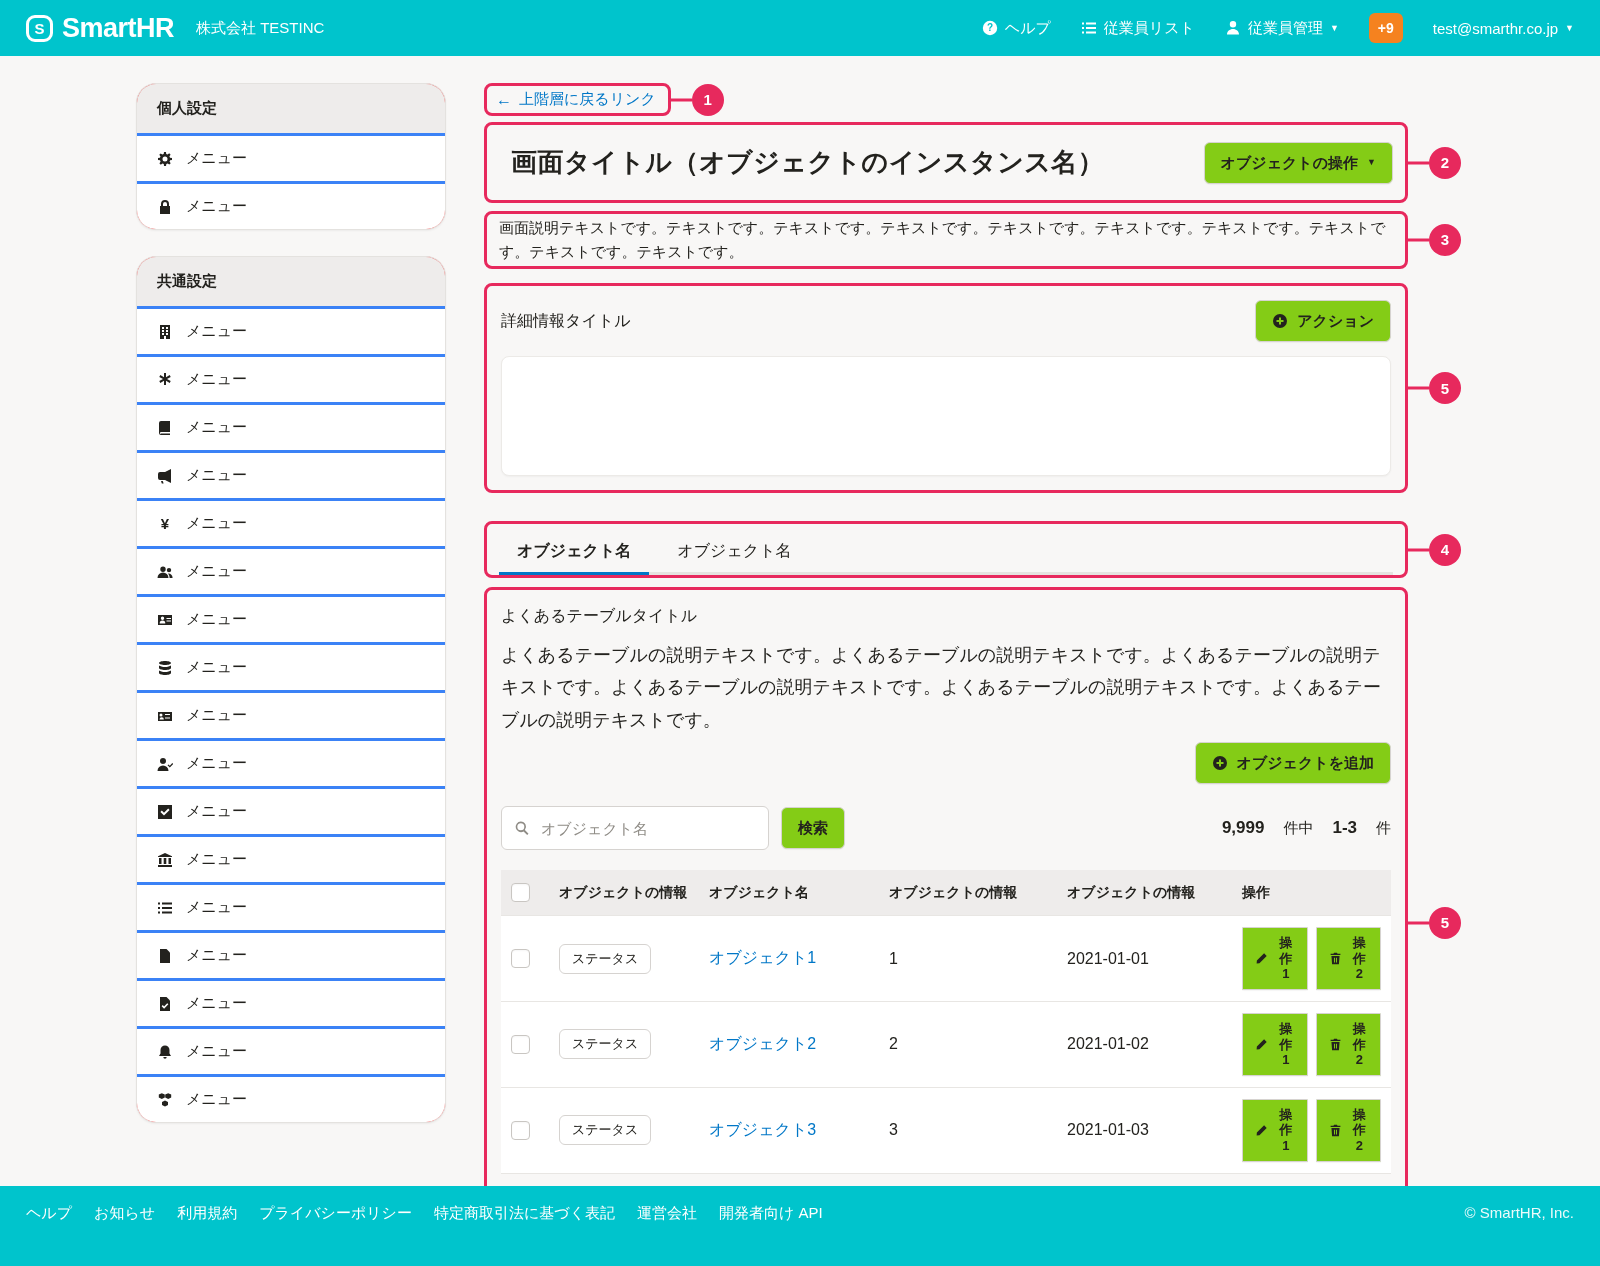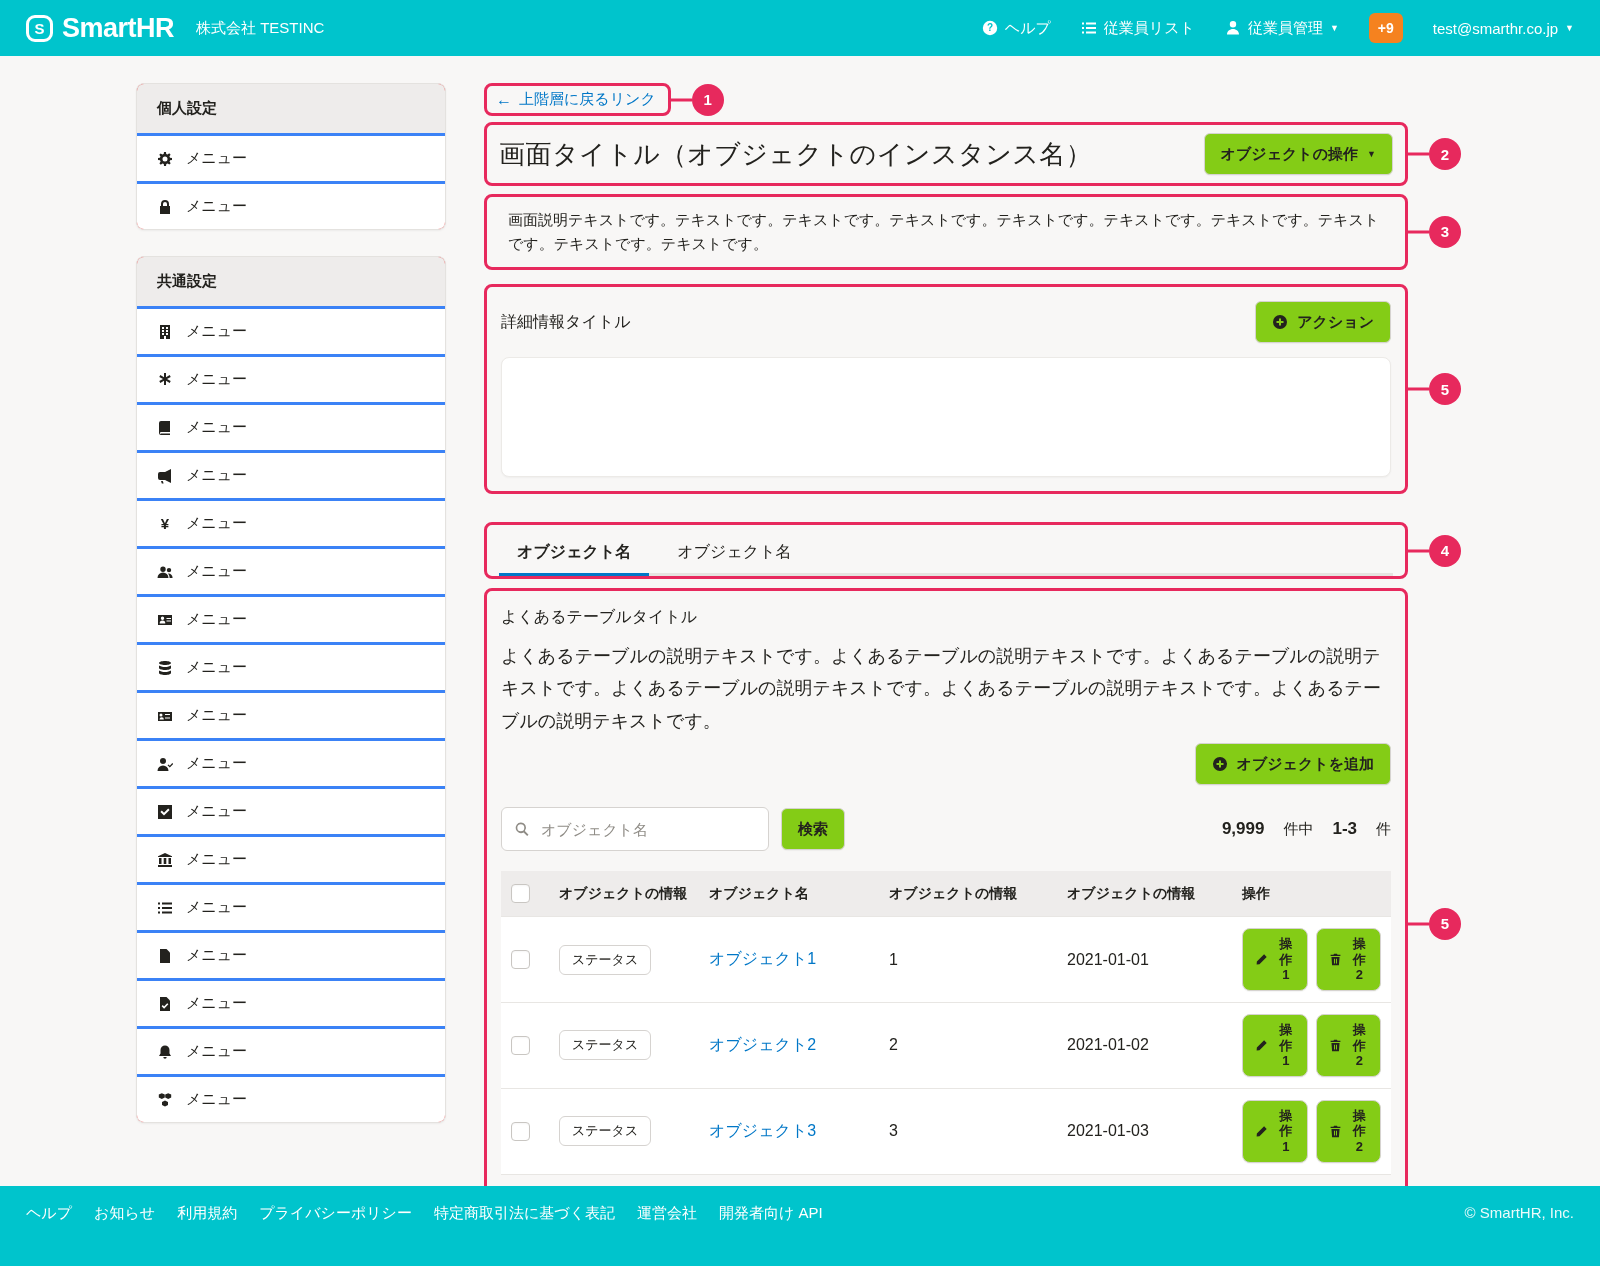--- a/index.html
+++ b/index.html
@@ -32,7 +32,7 @@
 
   
   .sidebar{position:absolute;left:136px;top:83px;width:310px}
-  .side-card{background:#ef4444;border:1px solid #e4e2df;border-radius:8px;overflow:hidden;
+  .side-card{background:#ef4444;border:1px solid #e4e2df;border-radius:20px;overflow:hidden;
     box-shadow:0 1px 2px rgba(0,0,0,.05)}
   .side-card + .side-card{margin-top:26px}
   .side-head{background:var(--gray-bg);font-weight:bold;font-size:15px;padding:15px 20px}

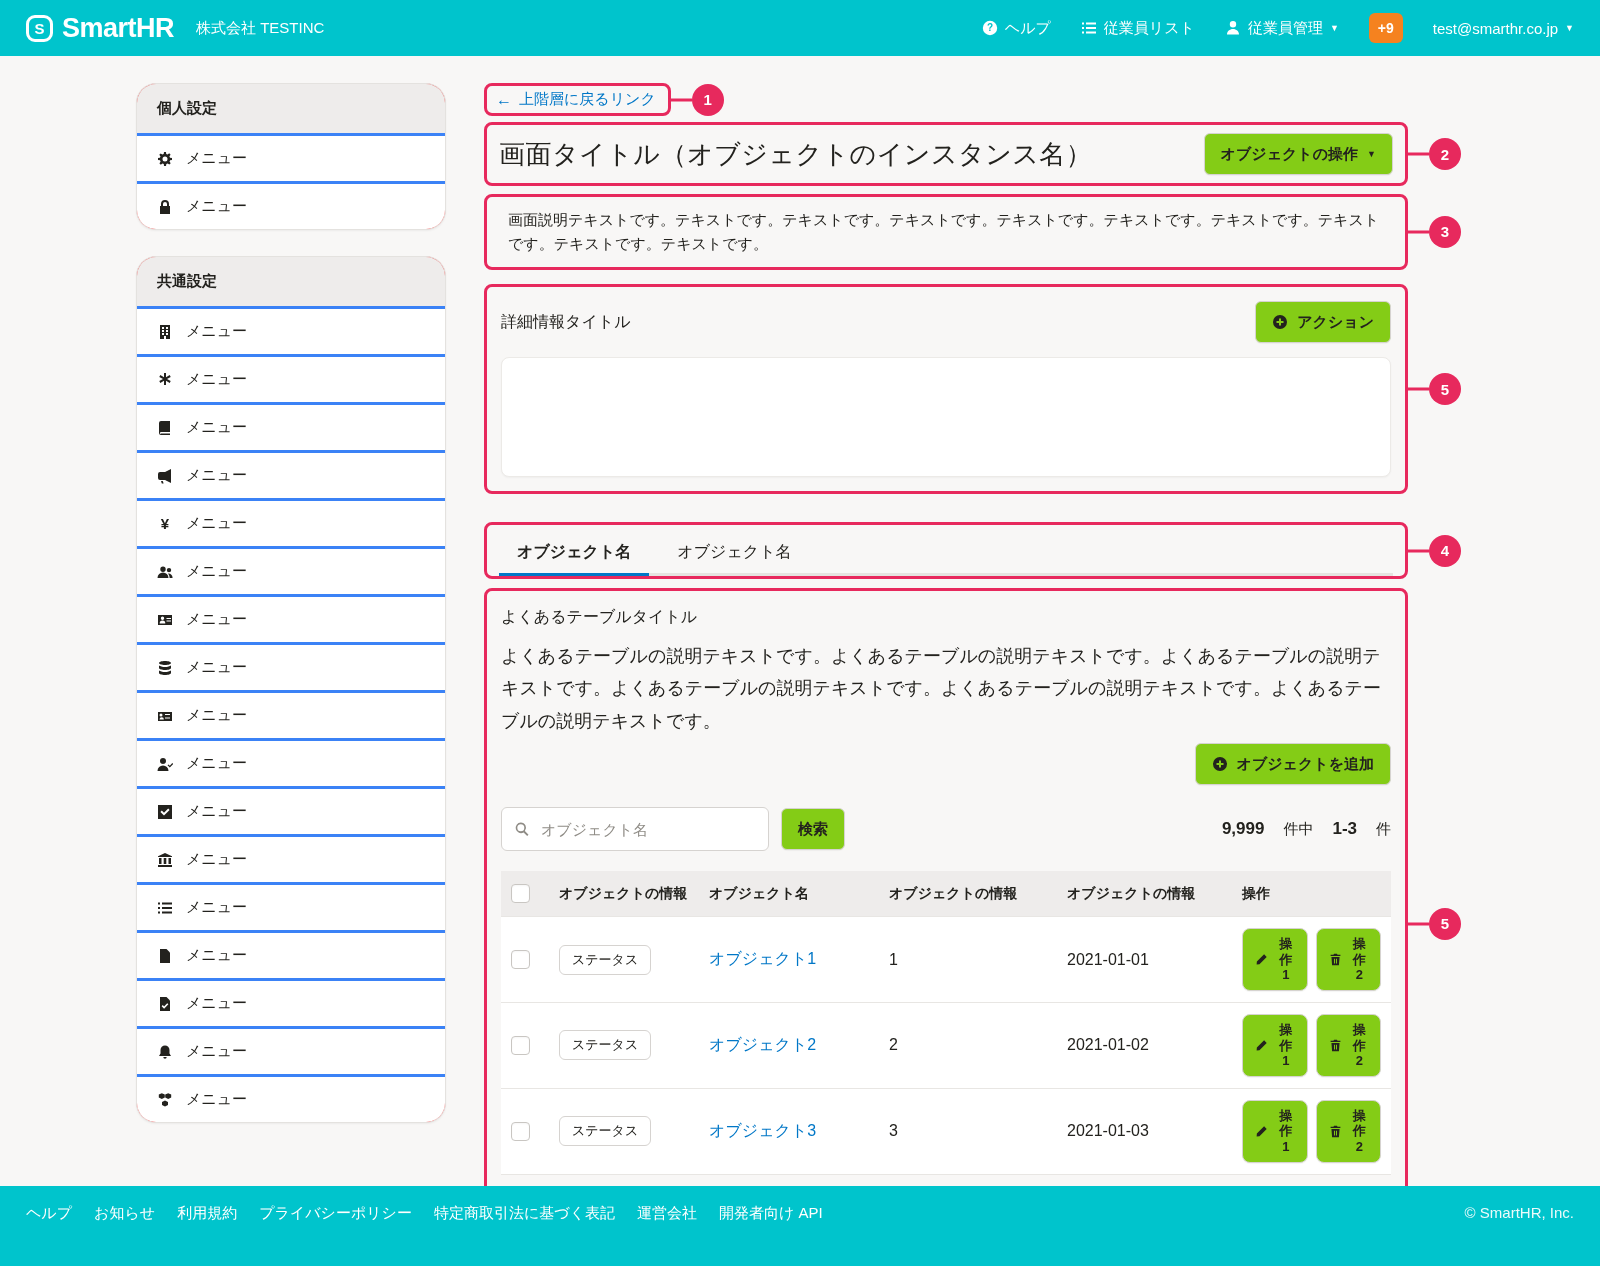--- a/index.html
+++ b/index.html
@@ -52,7 +52,7 @@
   .back-link .tx{font-size:16px;font-weight:bold}
 
   .title-row{margin-top:6px;display:flex;align-items:center;justify-content:space-between;padding:8px 12px}
-  h1{font-size:26px;font-weight:normal;margin:0;letter-spacing:.5px}
+  h1{font-size:26px;font-weight:bold;margin:12px;letter-spacing:.5px}
   .btn{background:#84cc16;border:1px solid var(--border);border-radius:6px;font-weight:bold;font-size:15px;color:var(--text);
     display:inline-flex;align-items:center;gap:9px;padding:11px 16px;cursor:pointer;font-family:inherit;
     box-shadow:0 1px 1px rgba(0,0,0,.04);line-height:1.2}

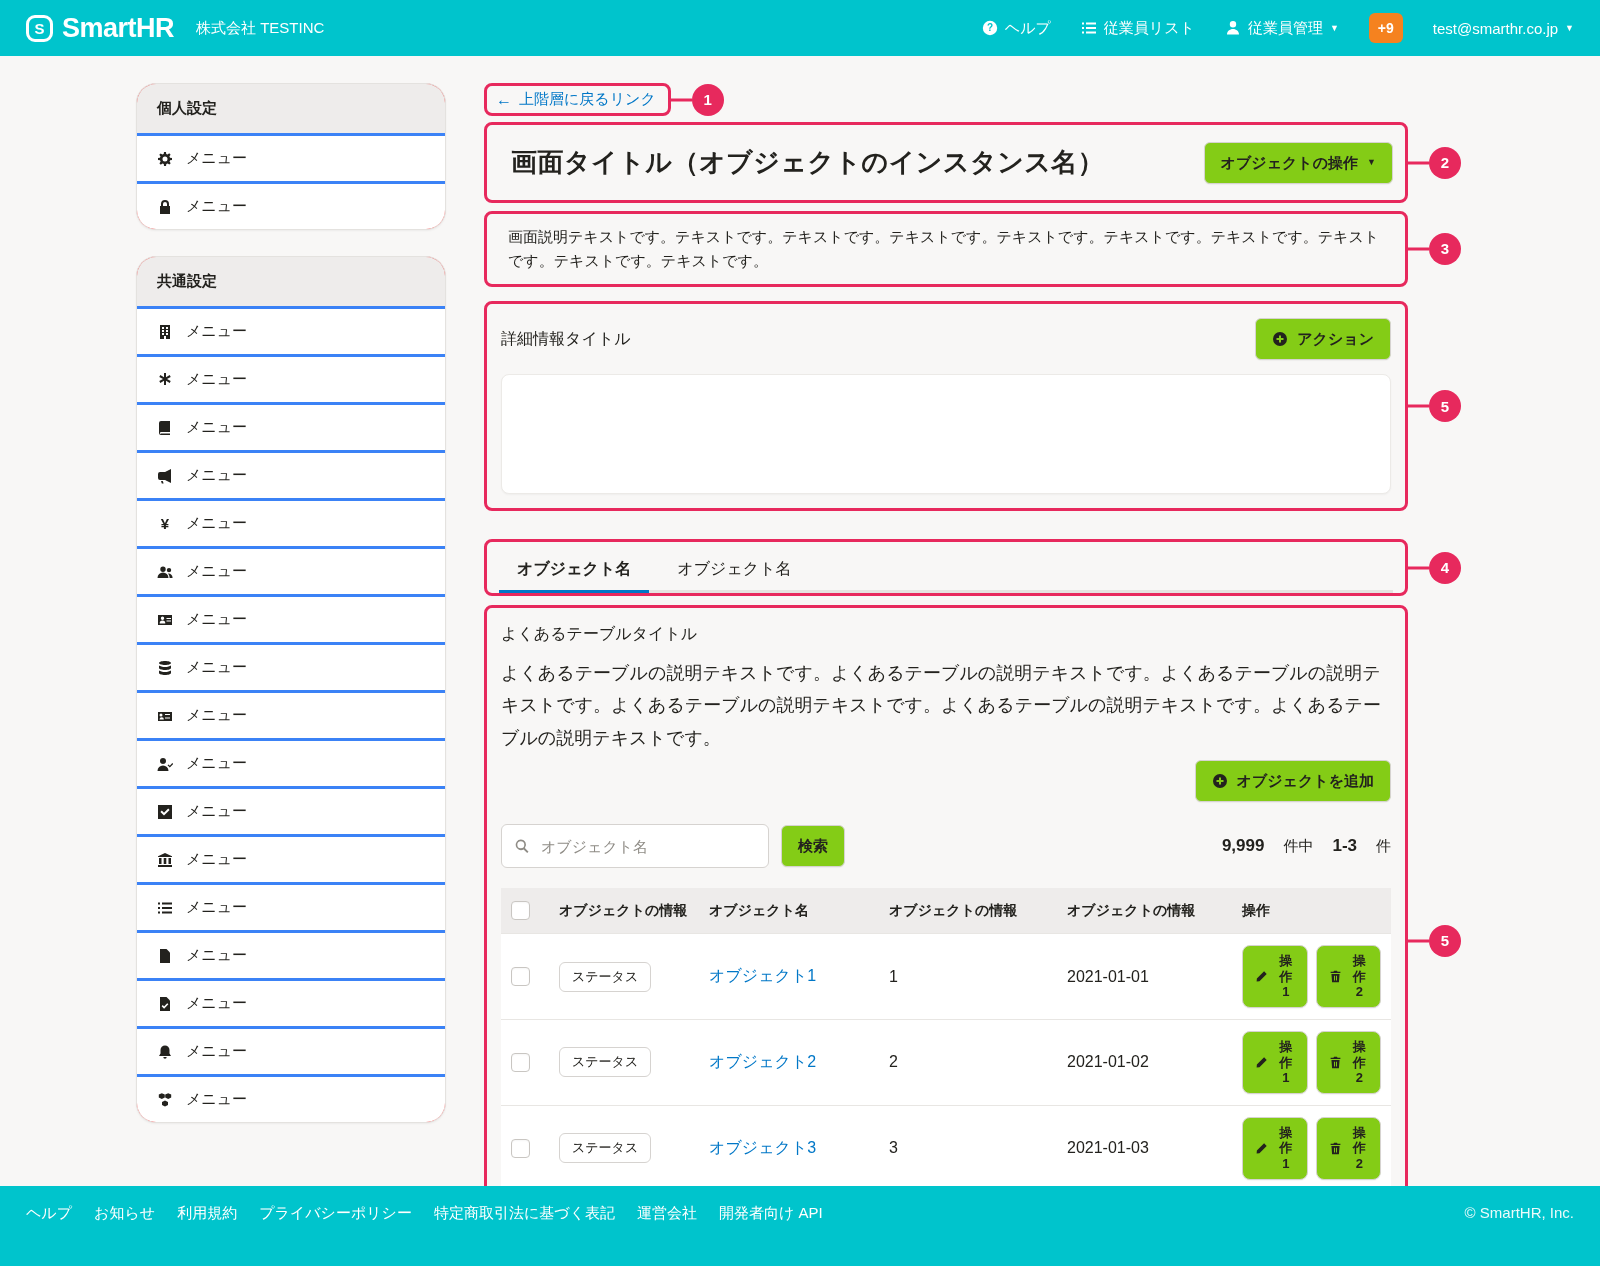--- a/index.html
+++ b/index.html
@@ -58,7 +58,7 @@
     box-shadow:0 1px 1px rgba(0,0,0,.04);line-height:1.2}
 
   .desc-box{margin-top:8px;padding:2px 12px;font-size:15px;line-height:1.6}
-  .desc-box p{margin:9px}
+  .desc-box p{margin:0}
 
   .detail-card{margin-top:14px;padding:14px;height:210px}
   .detail-head{display:flex;justify-content:space-between;align-items:center}

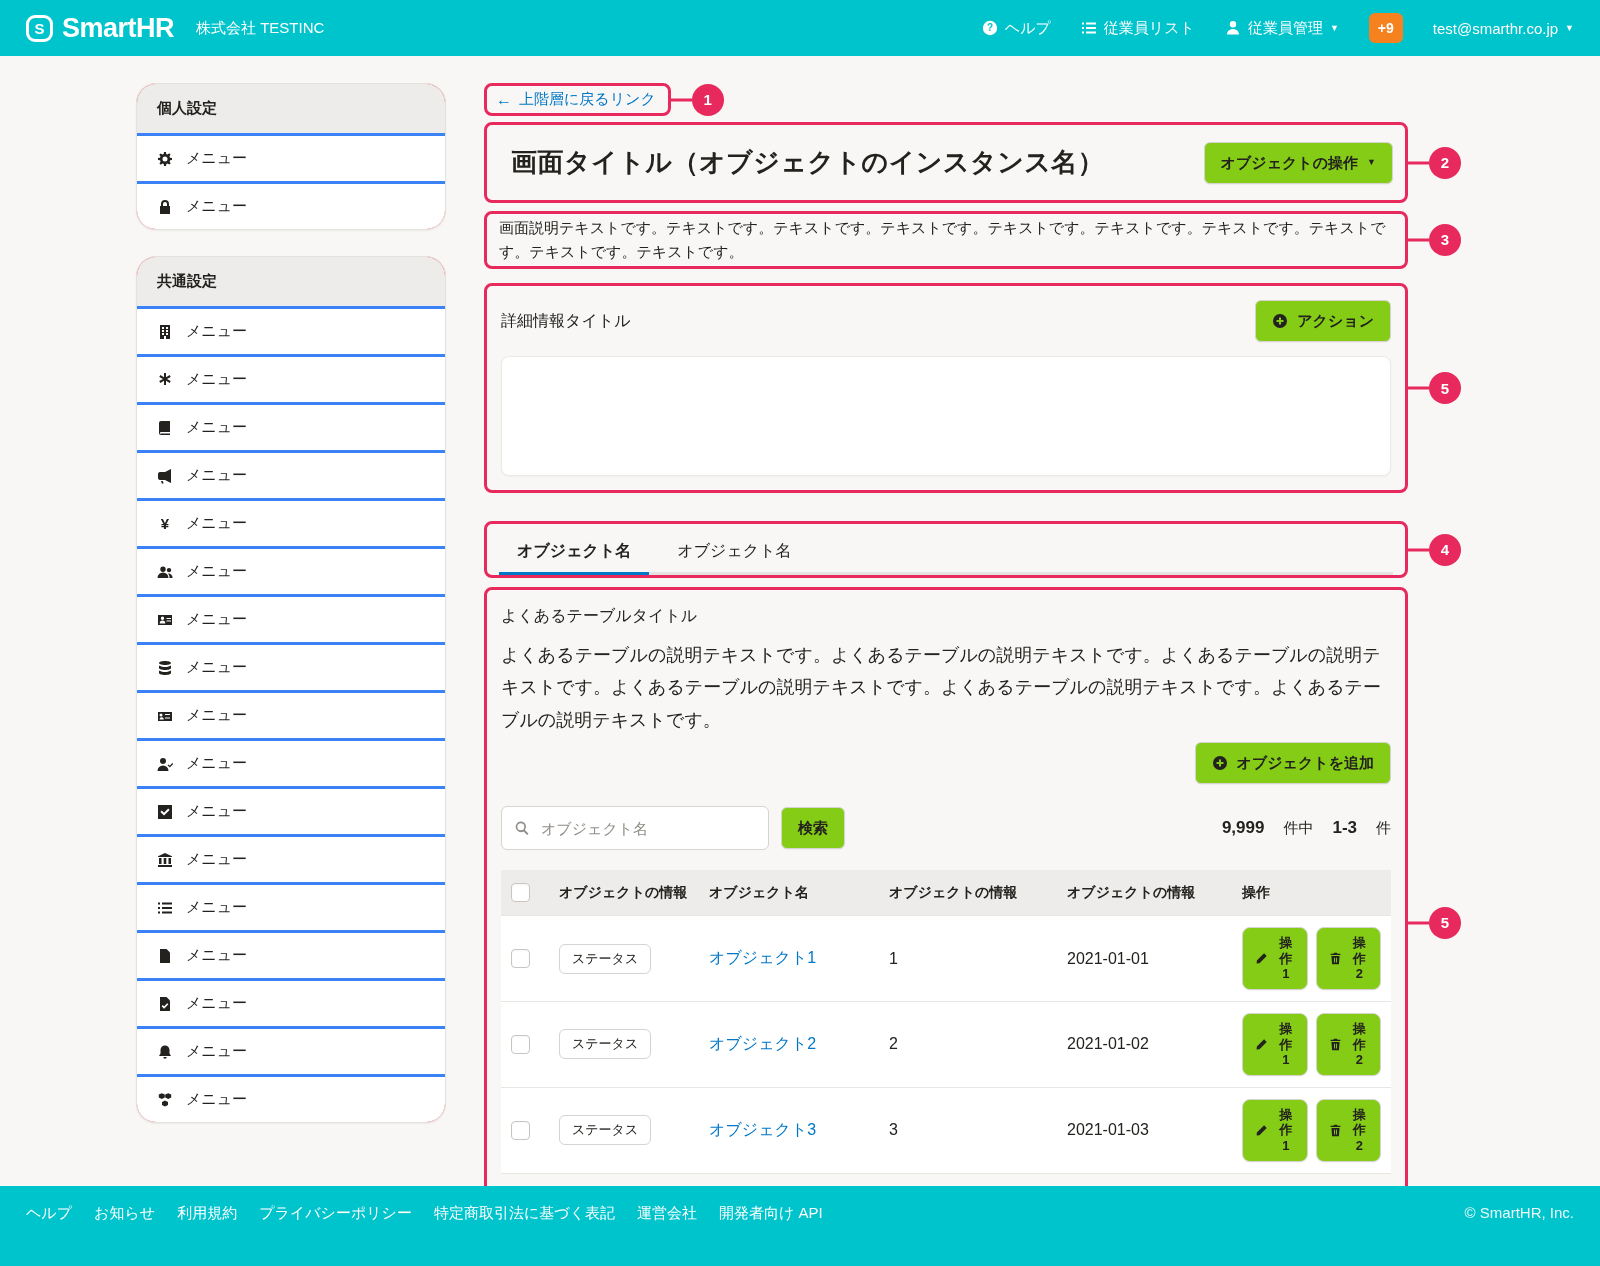--- a/index.html
+++ b/index.html
@@ -93,7 +93,7 @@
   .status-badge{display:inline-block;border:1px solid var(--border);border-radius:6px;padding:5px 12px;font-size:13px;background:#fff}
   a.obj-link{color:var(--link);text-decoration:none;cursor:pointer}
   .actions-cell{display:flex;gap:8px}
-  .row-btn{padding:7px 12px;font-size:13px;border-radius:8px}
+  .row-btn{padding:7px 12px;font-size:13px;border-radius:1px}
 
   .pagination{display:flex;justify-content:center;align-items:center;gap:9px;margin-top:24px}
   .page-btn{min-width:36px;height:36px;background:#fff;border:1px solid #dddad7;border-radius:8px;display:flex;

